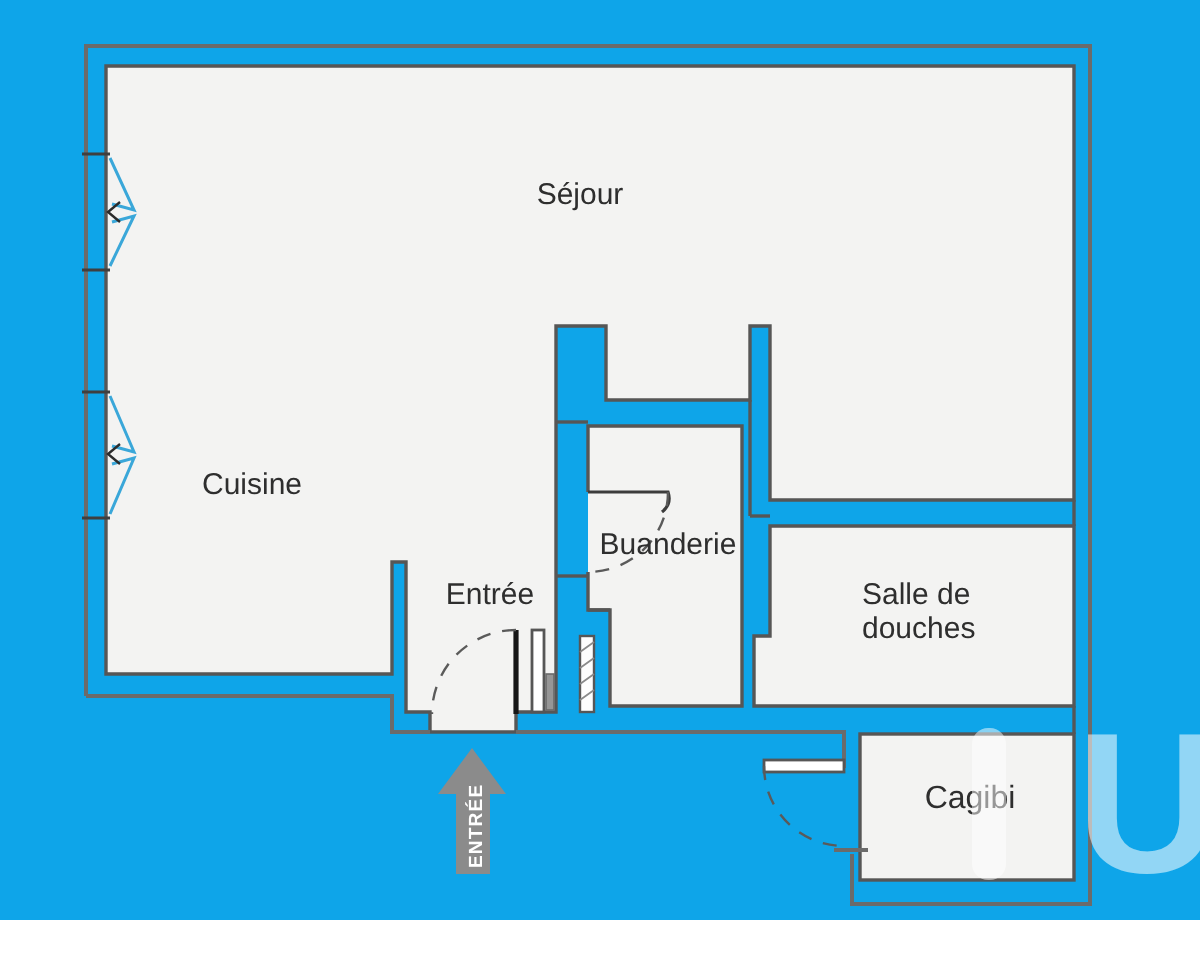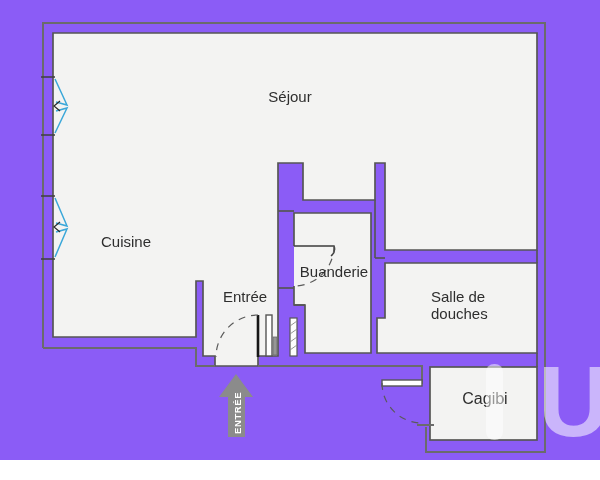--- a/index.html
+++ b/index.html
@@ -3,7 +3,7 @@
 <meta charset="utf-8">
 <style>
   html,body{margin:0;padding:0;background:#ffffff;}
-  .stage{position:relative;width:600px;height:460px;background:#8b5cf6;overflow:hidden;
+  .stage{position:relative;width:600px;height:460px;background:#0ea5e9;overflow:hidden;
          font-family:"Liberation Sans", sans-serif;}
   svg{display:block}
   .room-label{font-family:"Liberation Sans", sans-serif;font-size:15px;fill:#2e2e2e;}

